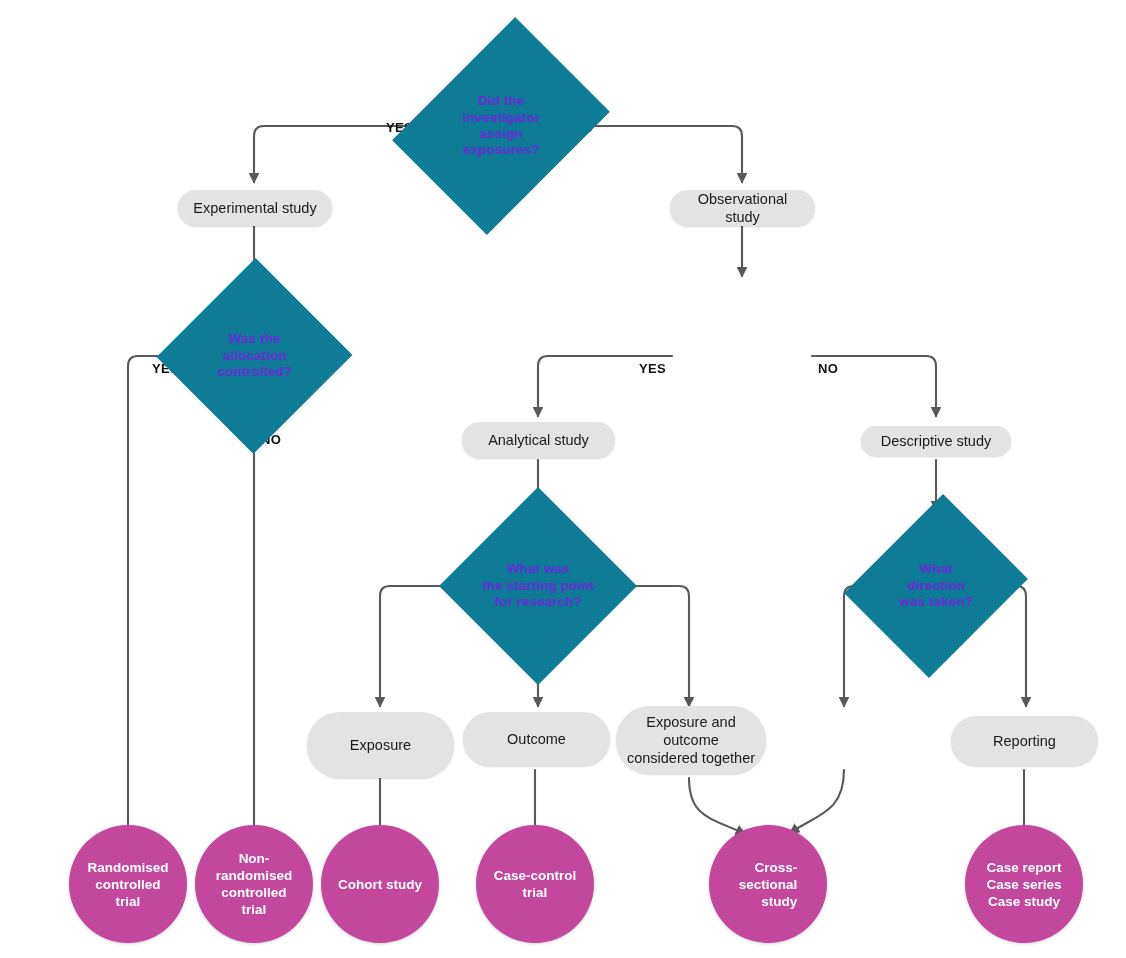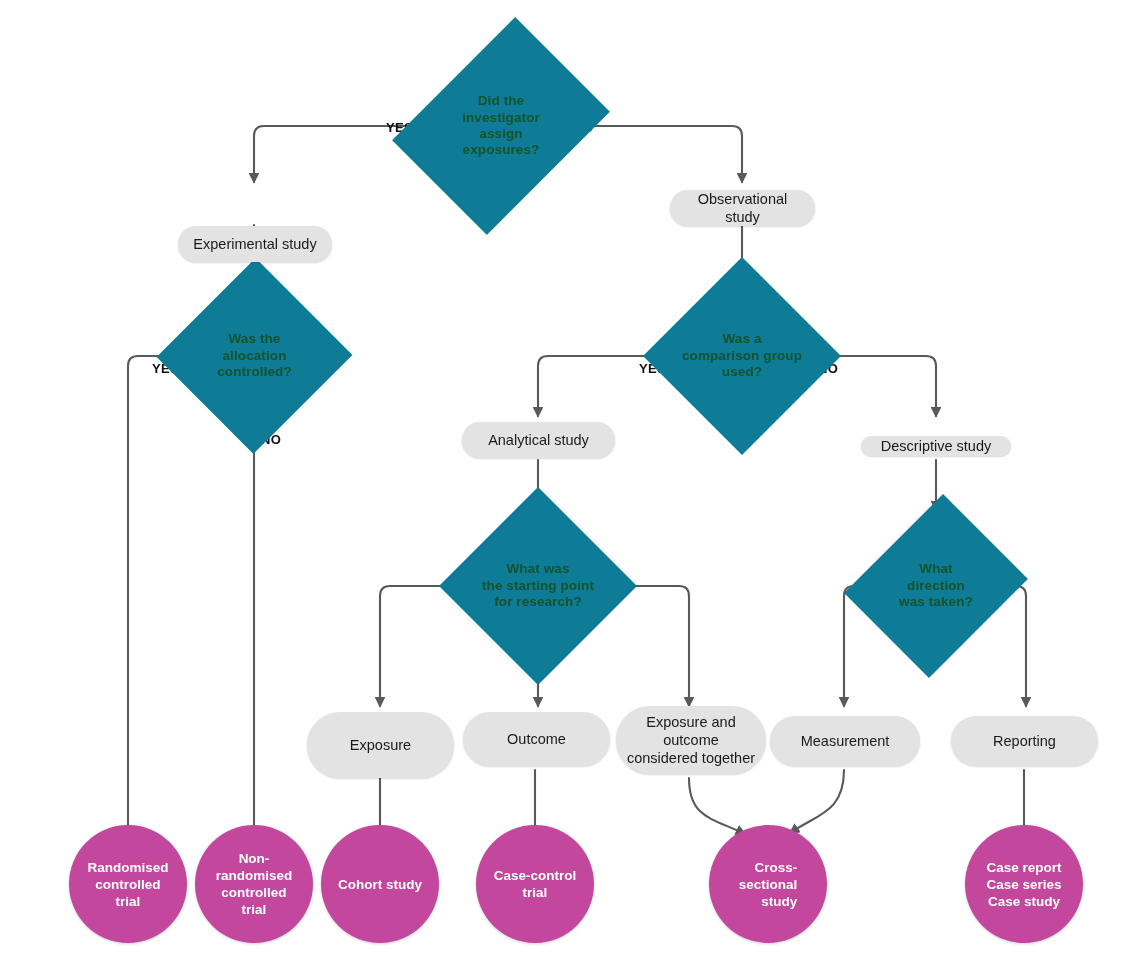--- a/index.html
+++ b/index.html
@@ -49,7 +49,7 @@
   .diamond .dlabel {
     position: relative;
     z-index: 2;
-    color: #14532d;
+    color: #6d28d9;
     font-weight: bold;
     font-size: 13.5px;
     line-height: 1.22;

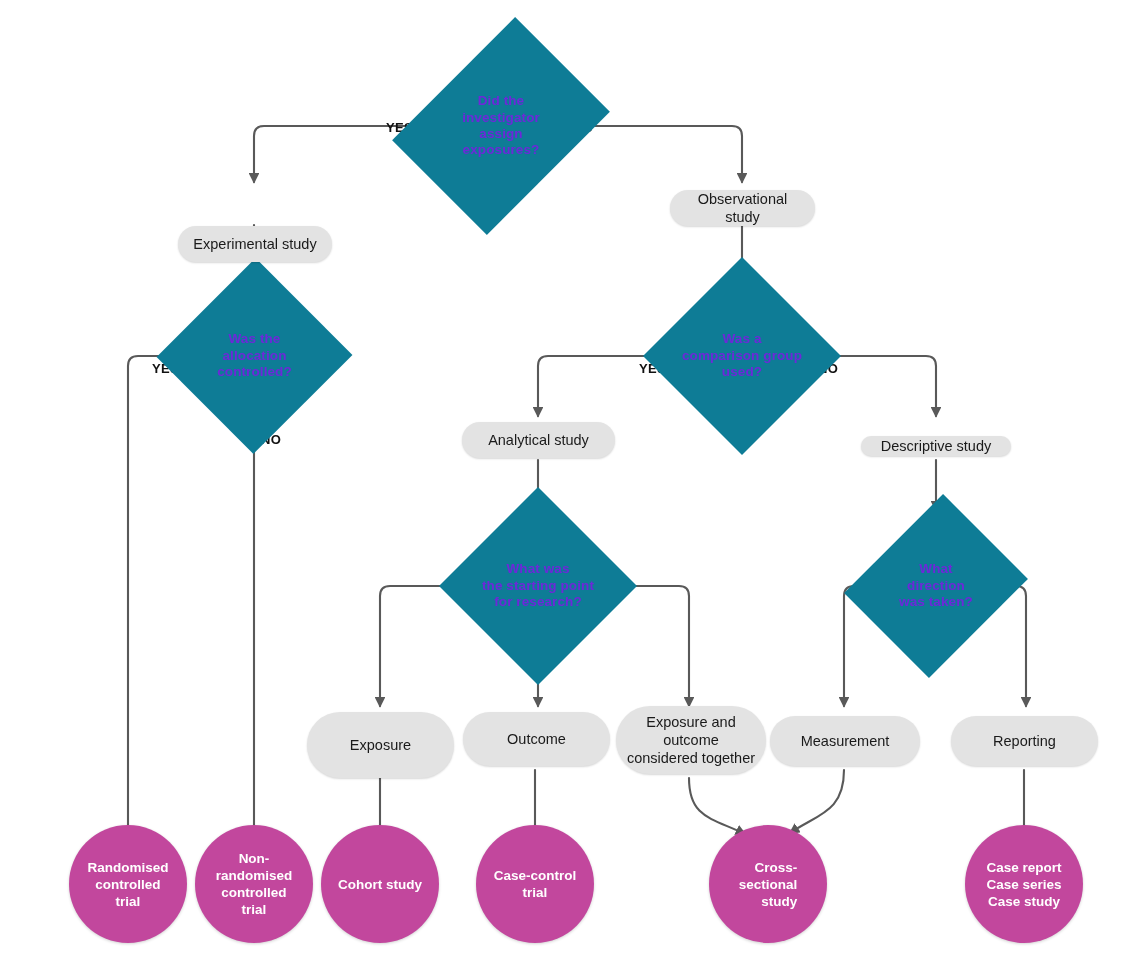--- a/index.html
+++ b/index.html
@@ -189,7 +189,7 @@
 was taken?</div>
   </div>
 
-  <div class="node pill" style="left:178px; top:190px; width:154px; height:36px;margin-top:36px;">
+  <div class="node pill" style="left:178px; top:190px; width:154px; height:36px;">
     <span>Experimental study</span>
   </div>
 

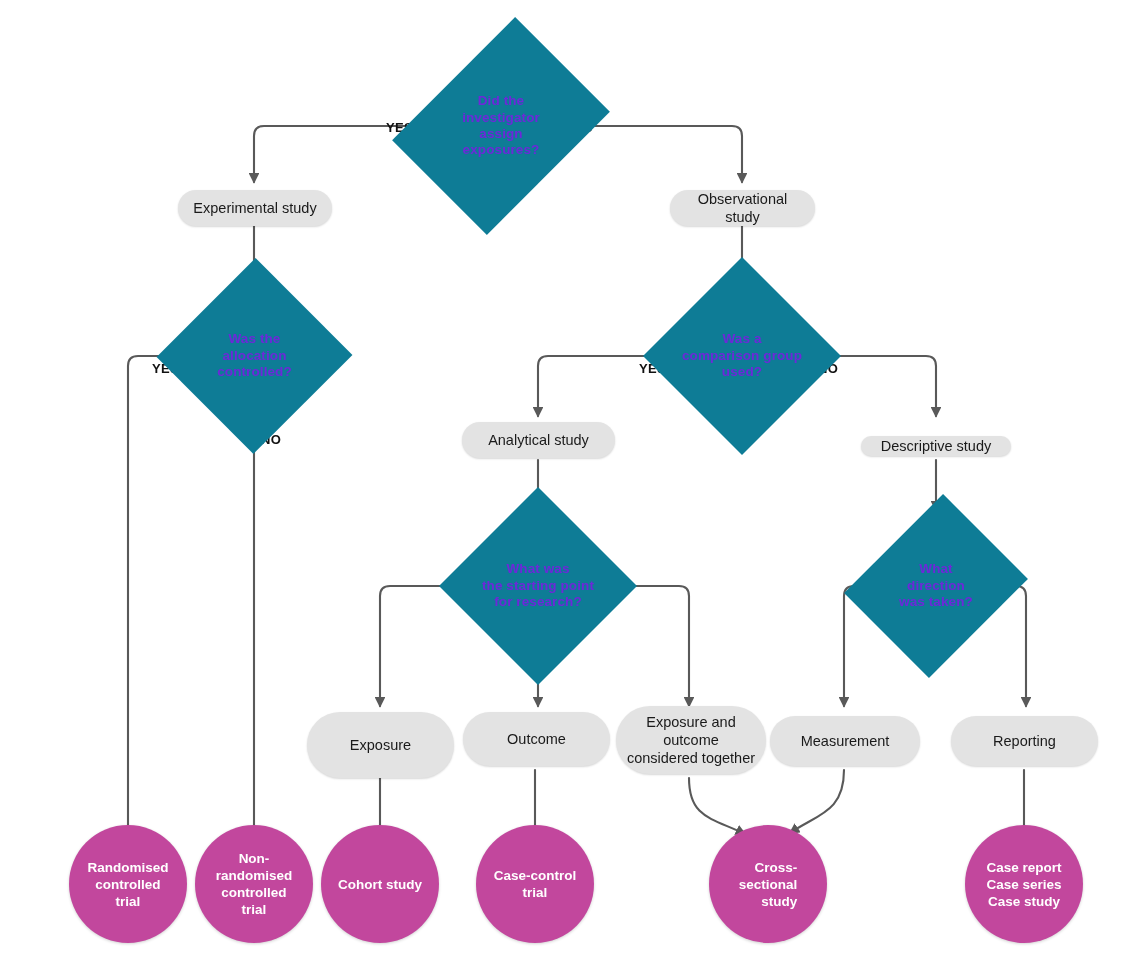--- a/index.html
+++ b/index.html
@@ -168,12 +168,6 @@
 controlled?</div>
   </div>
 
-  <div class="node diamond" style="left:672px; top:286px; width:140px; height:140px;">
-    <div class="shape"></div>
-    <div class="dlabel">Was a
-comparison group
-used?</div>
-  </div>
 
   <div class="node diamond" style="left:468px; top:516px; width:140px; height:140px;">
     <div class="shape"></div>

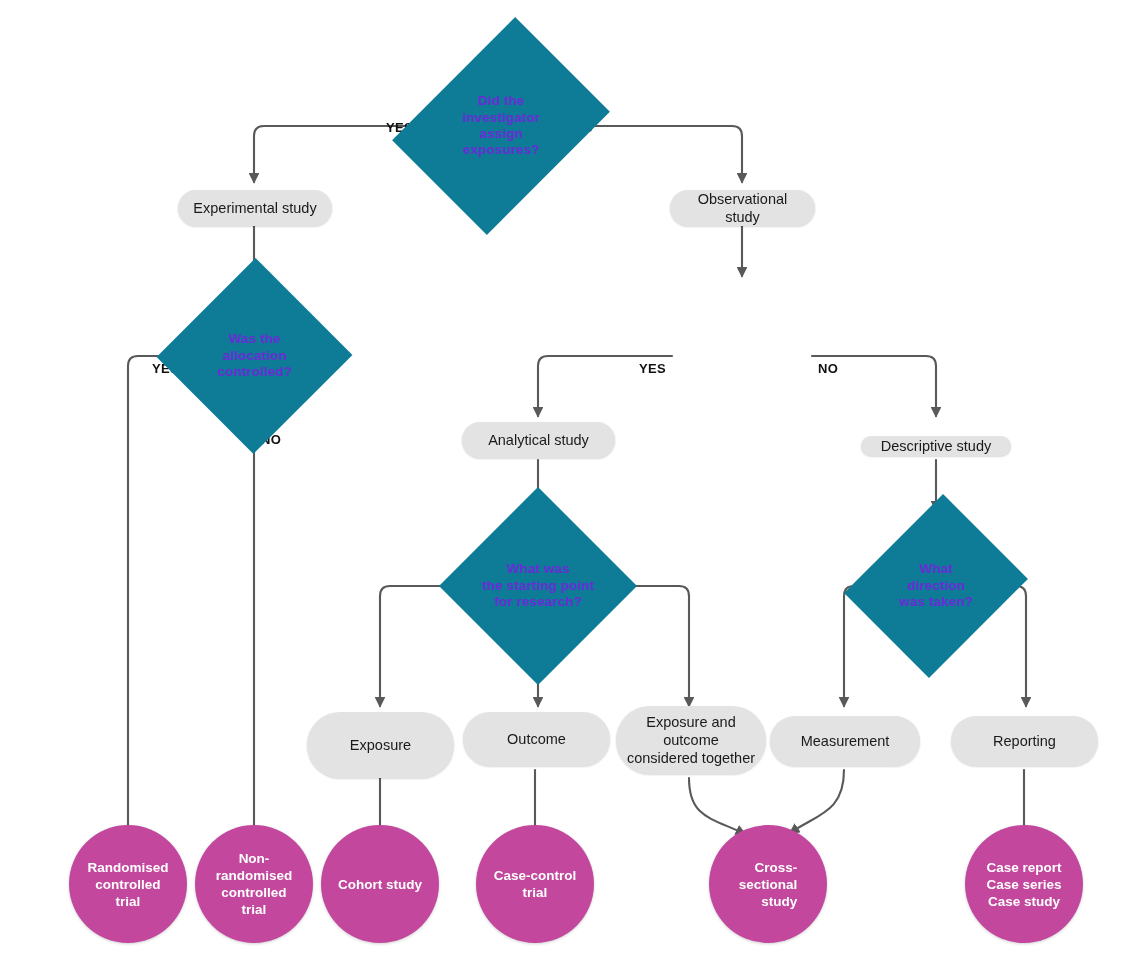--- a/index.html
+++ b/index.html
@@ -196,7 +196,7 @@
     <span>Analytical study</span>
   </div>
 
-  <div class="node pill" style="left:861px; top:436px; width:150px; height:20px;">
+  <div class="node pill" style="left:861px; top:426px; width:150px; height:30px;">
     <span>Descriptive study</span>
   </div>
 

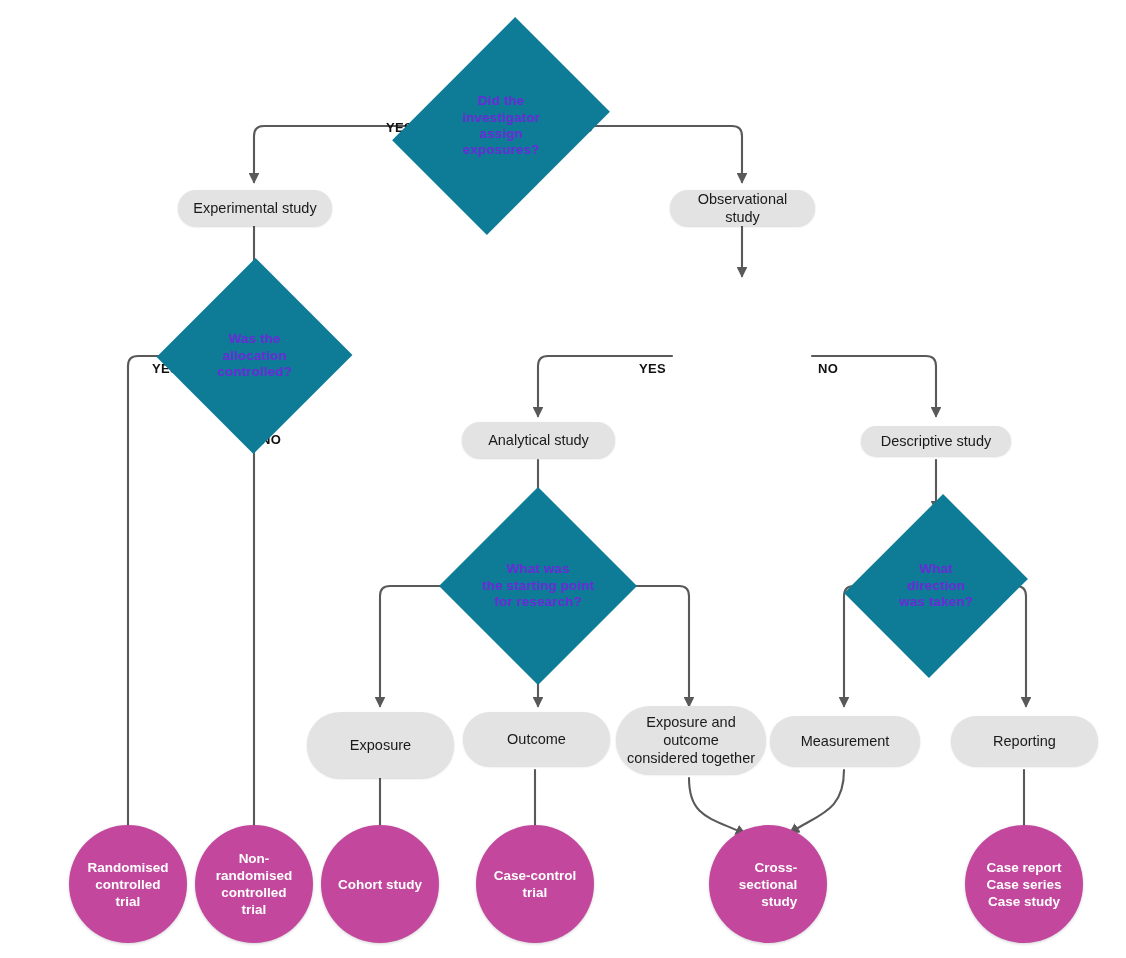--- a/index.html
+++ b/index.html
@@ -214,9 +214,6 @@
 considered together</span>
   </div>
 
-  <div class="node pill" style="left:770px; top:716px; width:150px; height:50px;">
-    <span>Measurement</span>
-  </div>
 
   <div class="node pill" style="left:951px; top:716px; width:147px; height:50px;">
     <span>Reporting</span>

